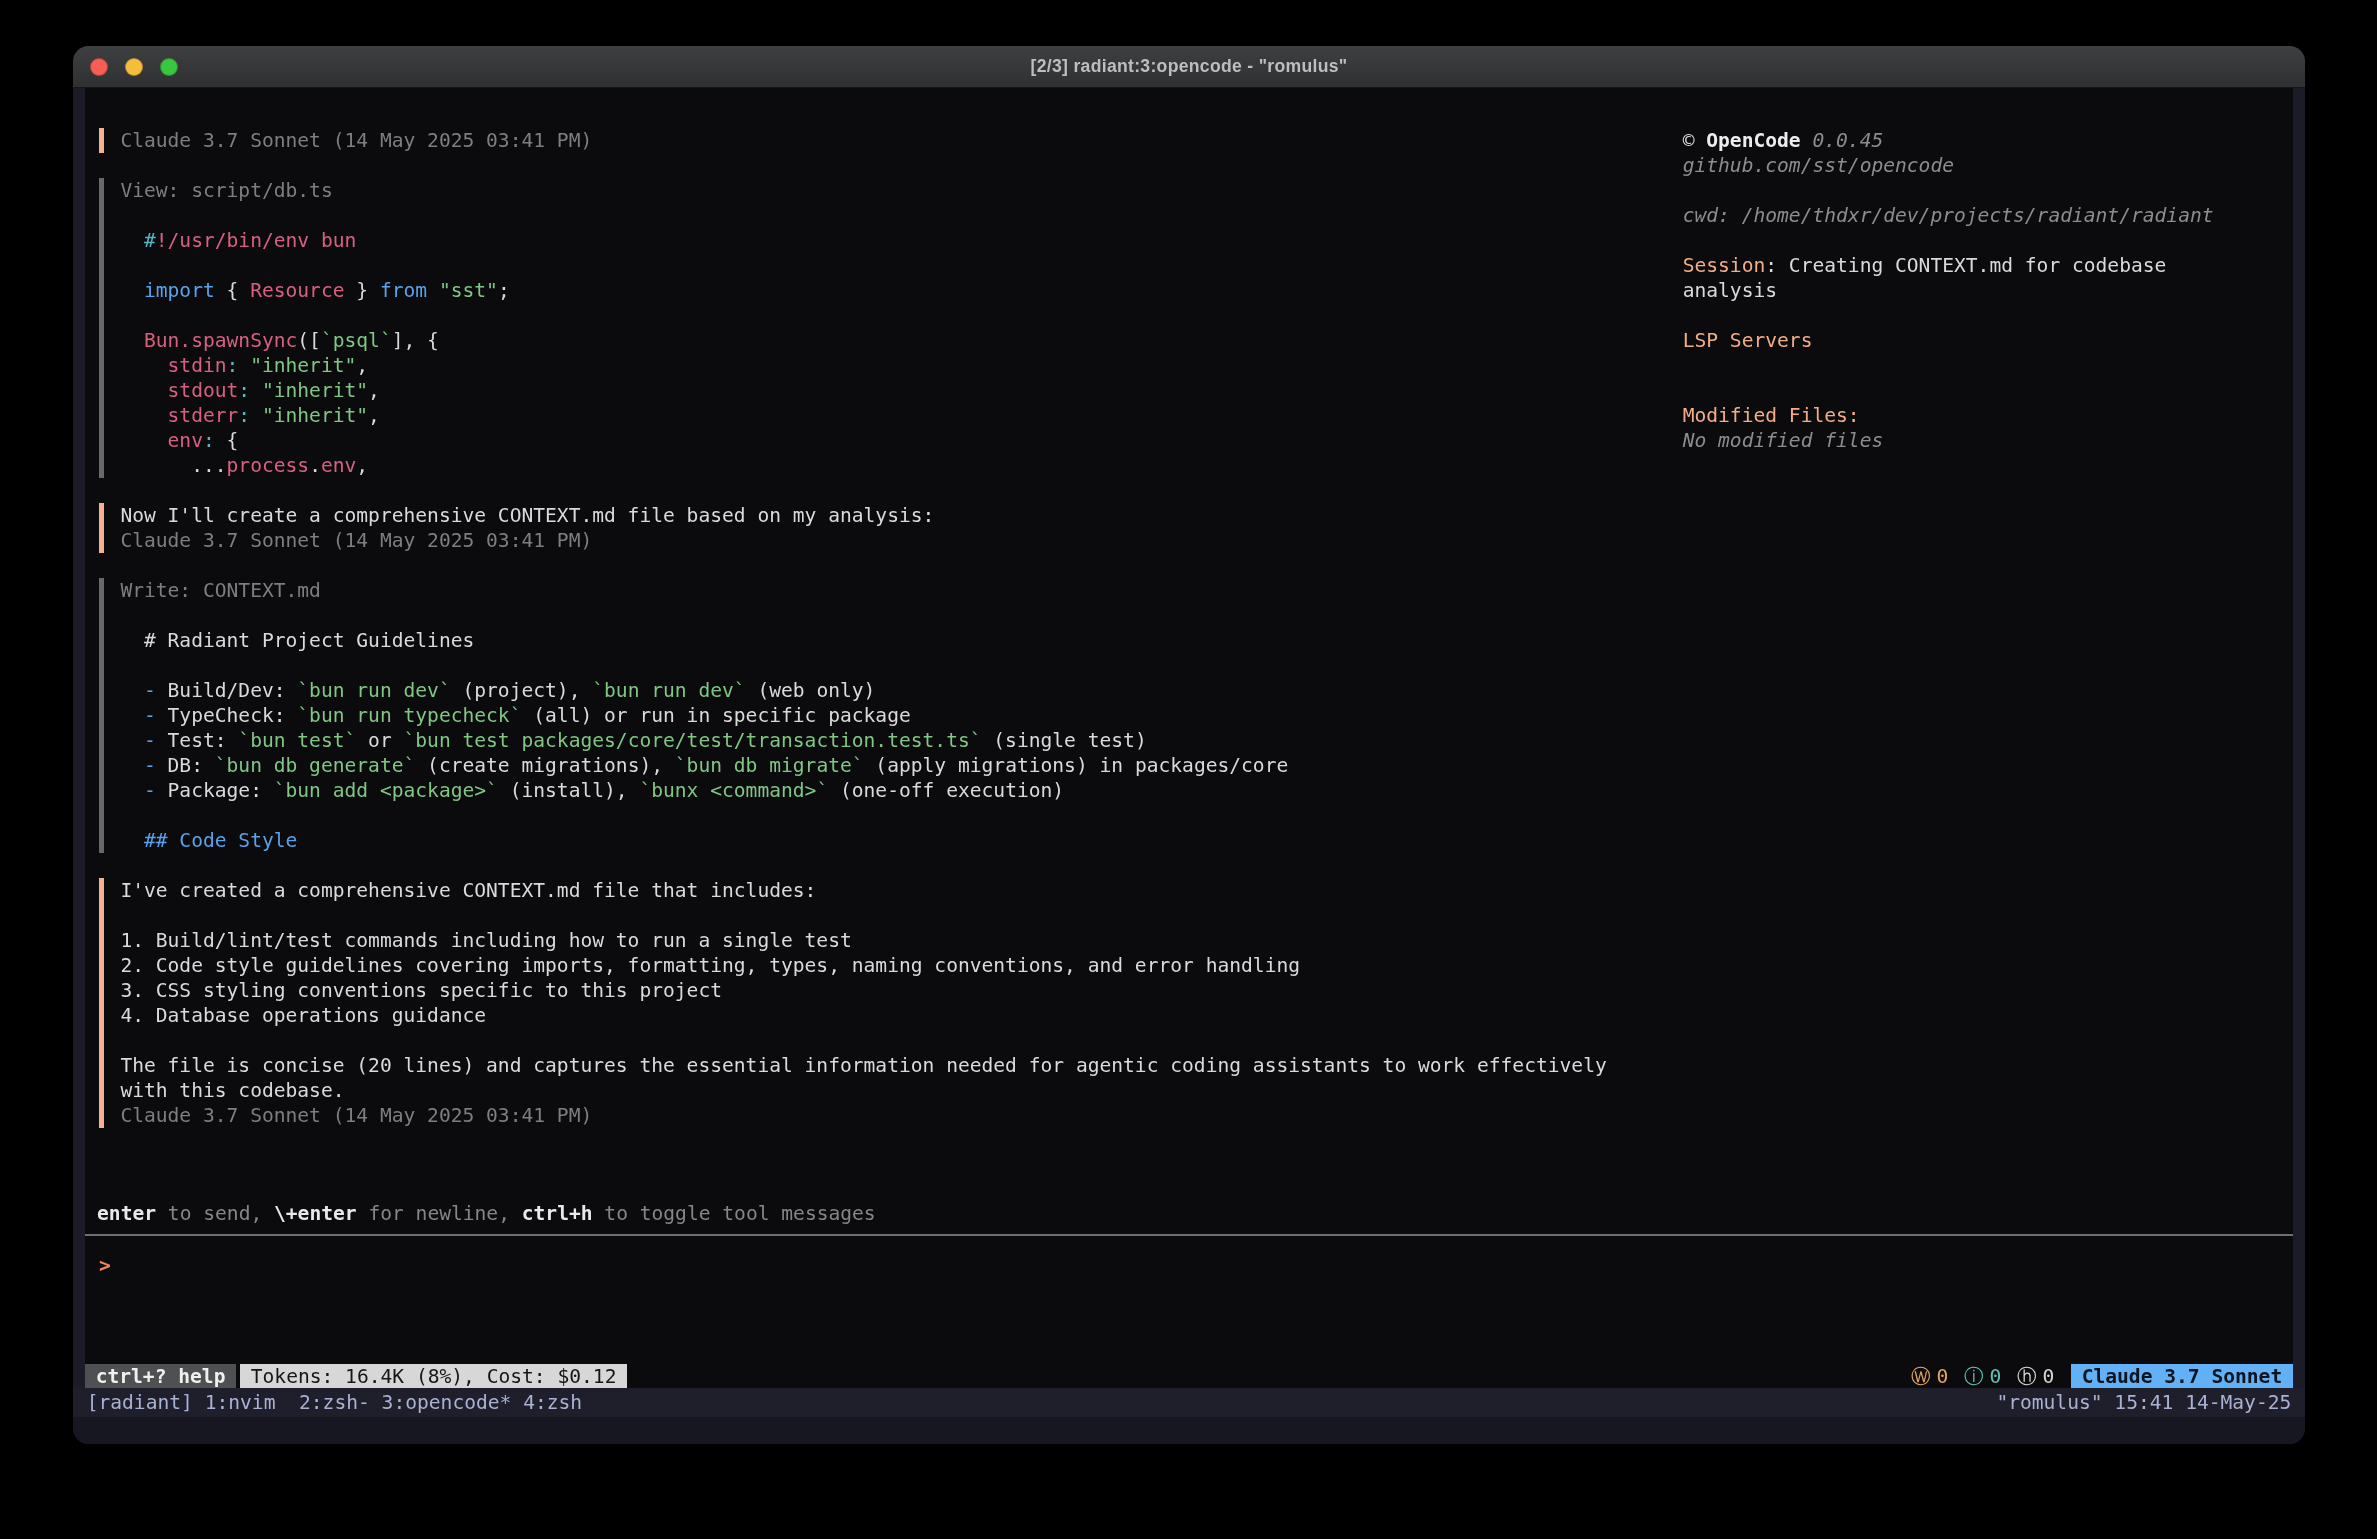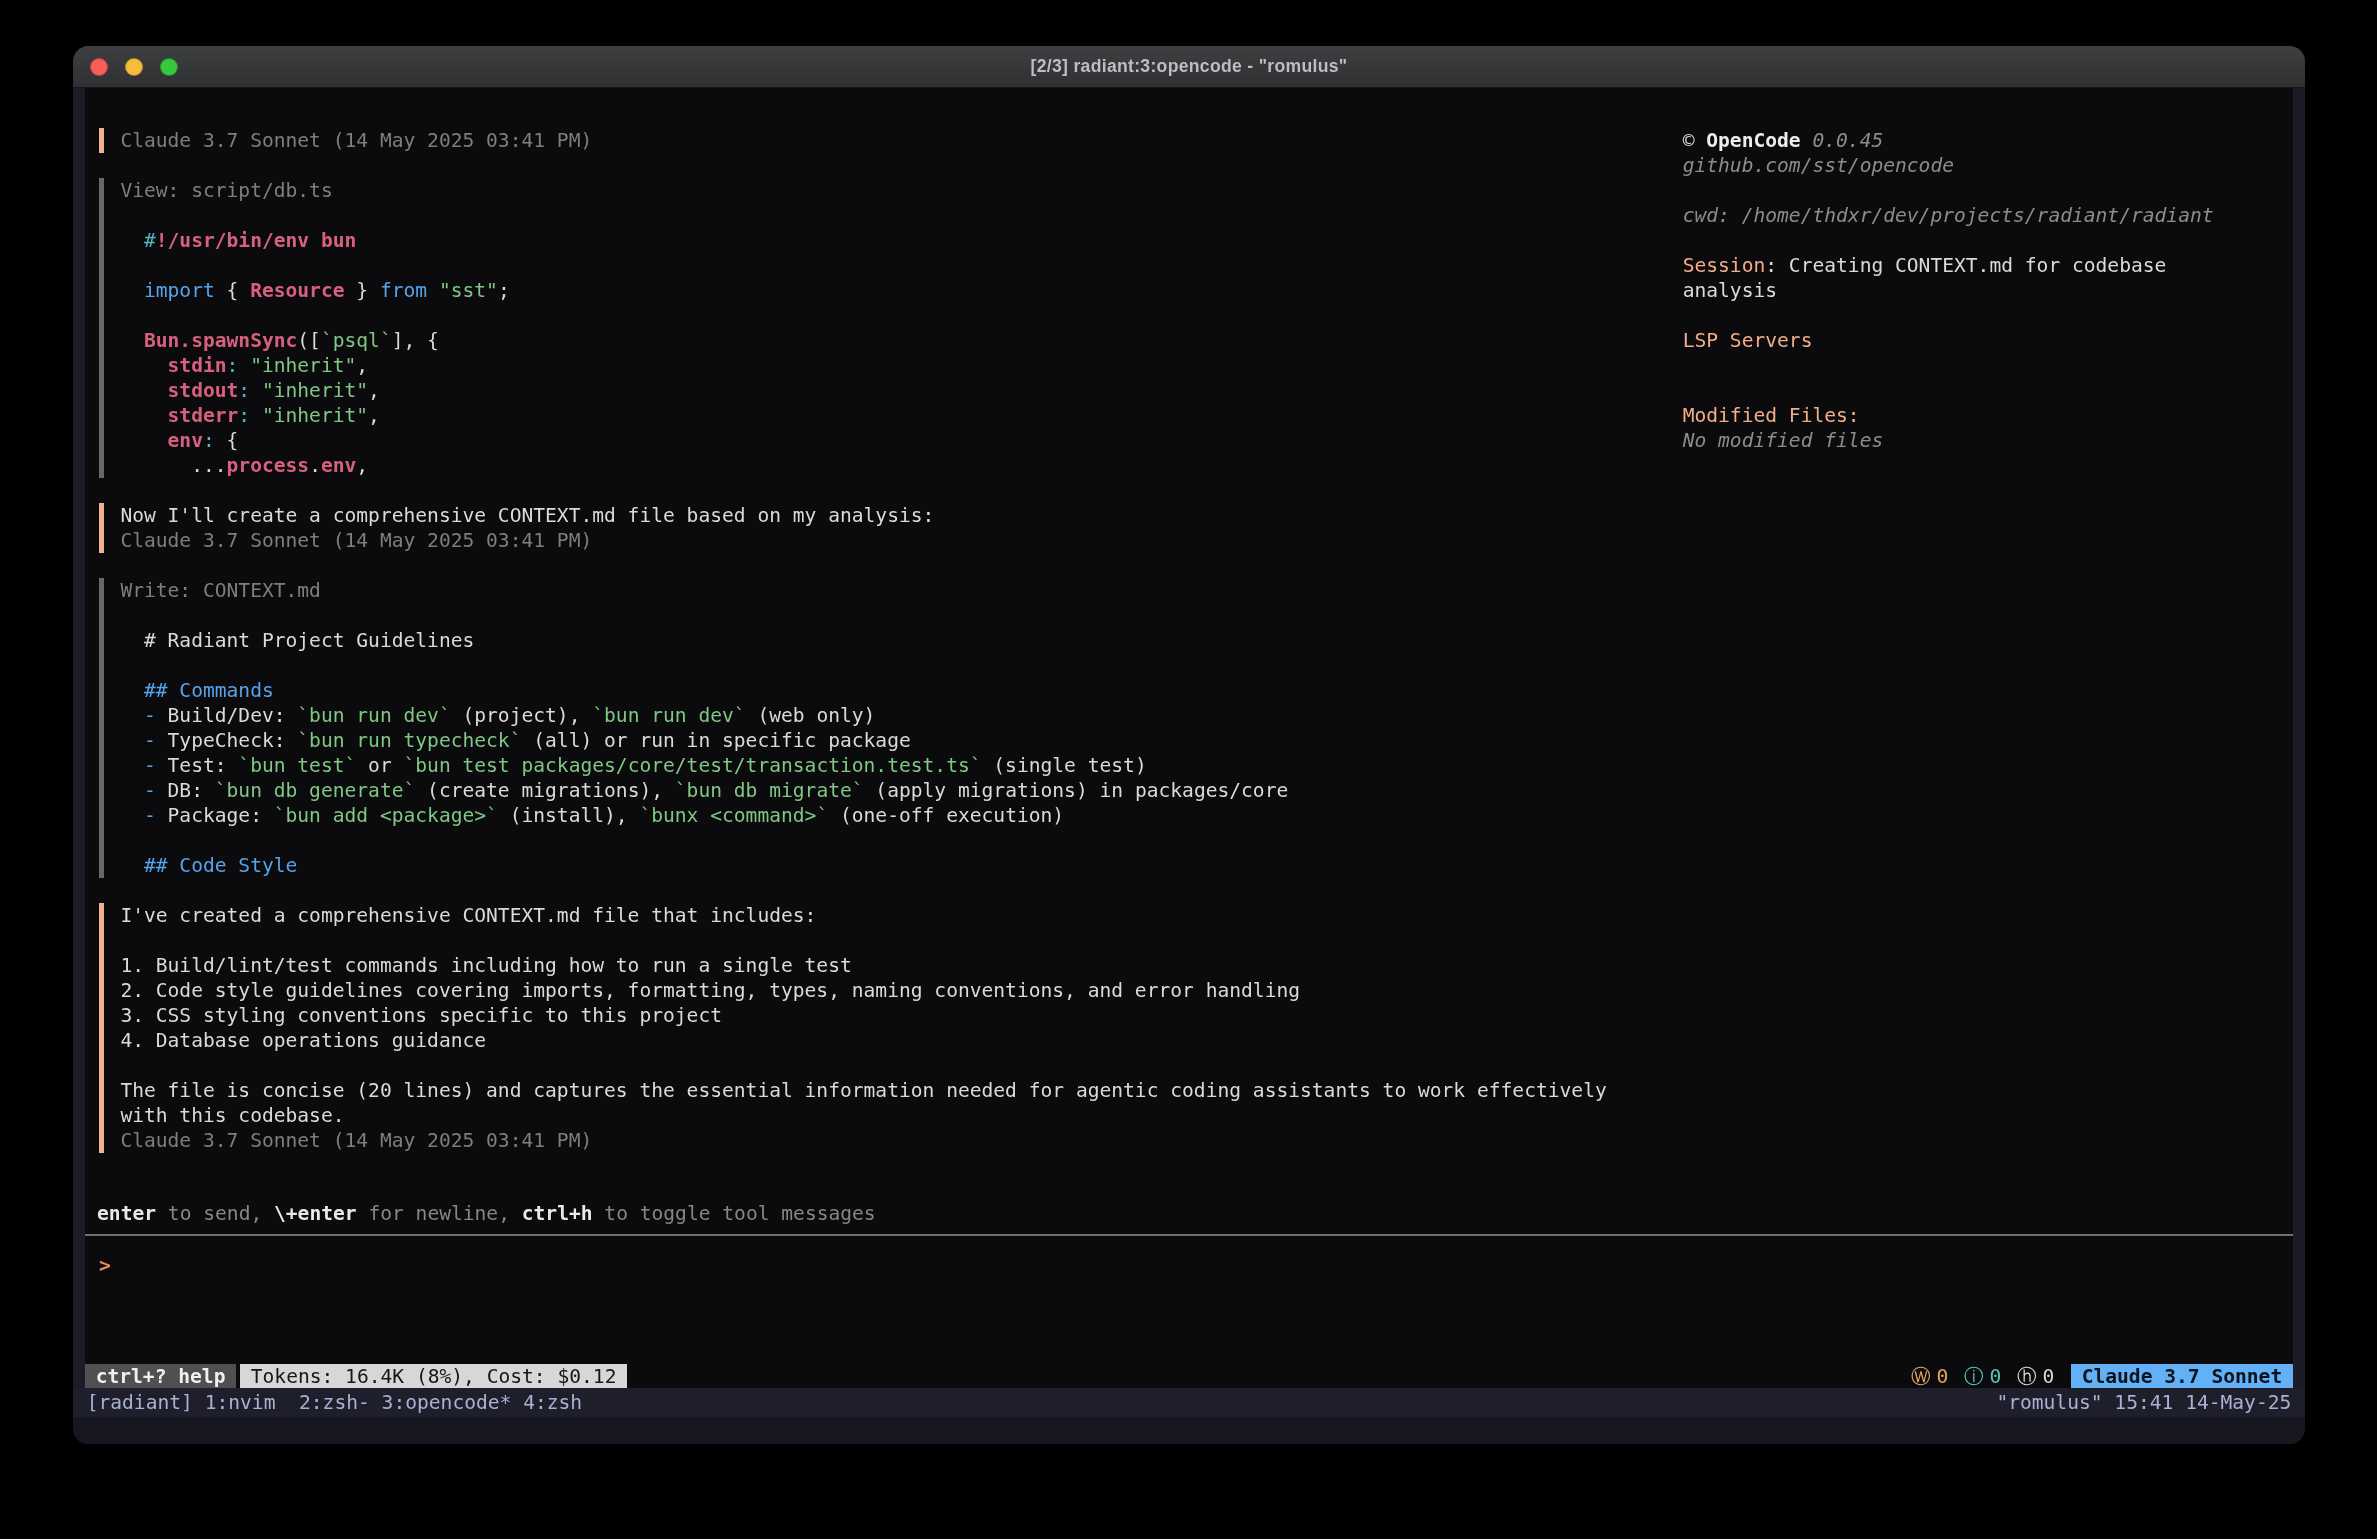--- a/index.html
+++ b/index.html
@@ -42,7 +42,7 @@
 
   .tk-fg { color:#dadada; }
   .tk-dim { color:#7e7e7e; }
-  .tk-pink { color:#d8607f;font-weight:bold; }
+  .tk-pink { color:#d8607f; }
   .tk-blue { color:#58a2ea; }
   .tk-green { color:#7fc783; }
   .tk-cyan { color:#56b6c2; }

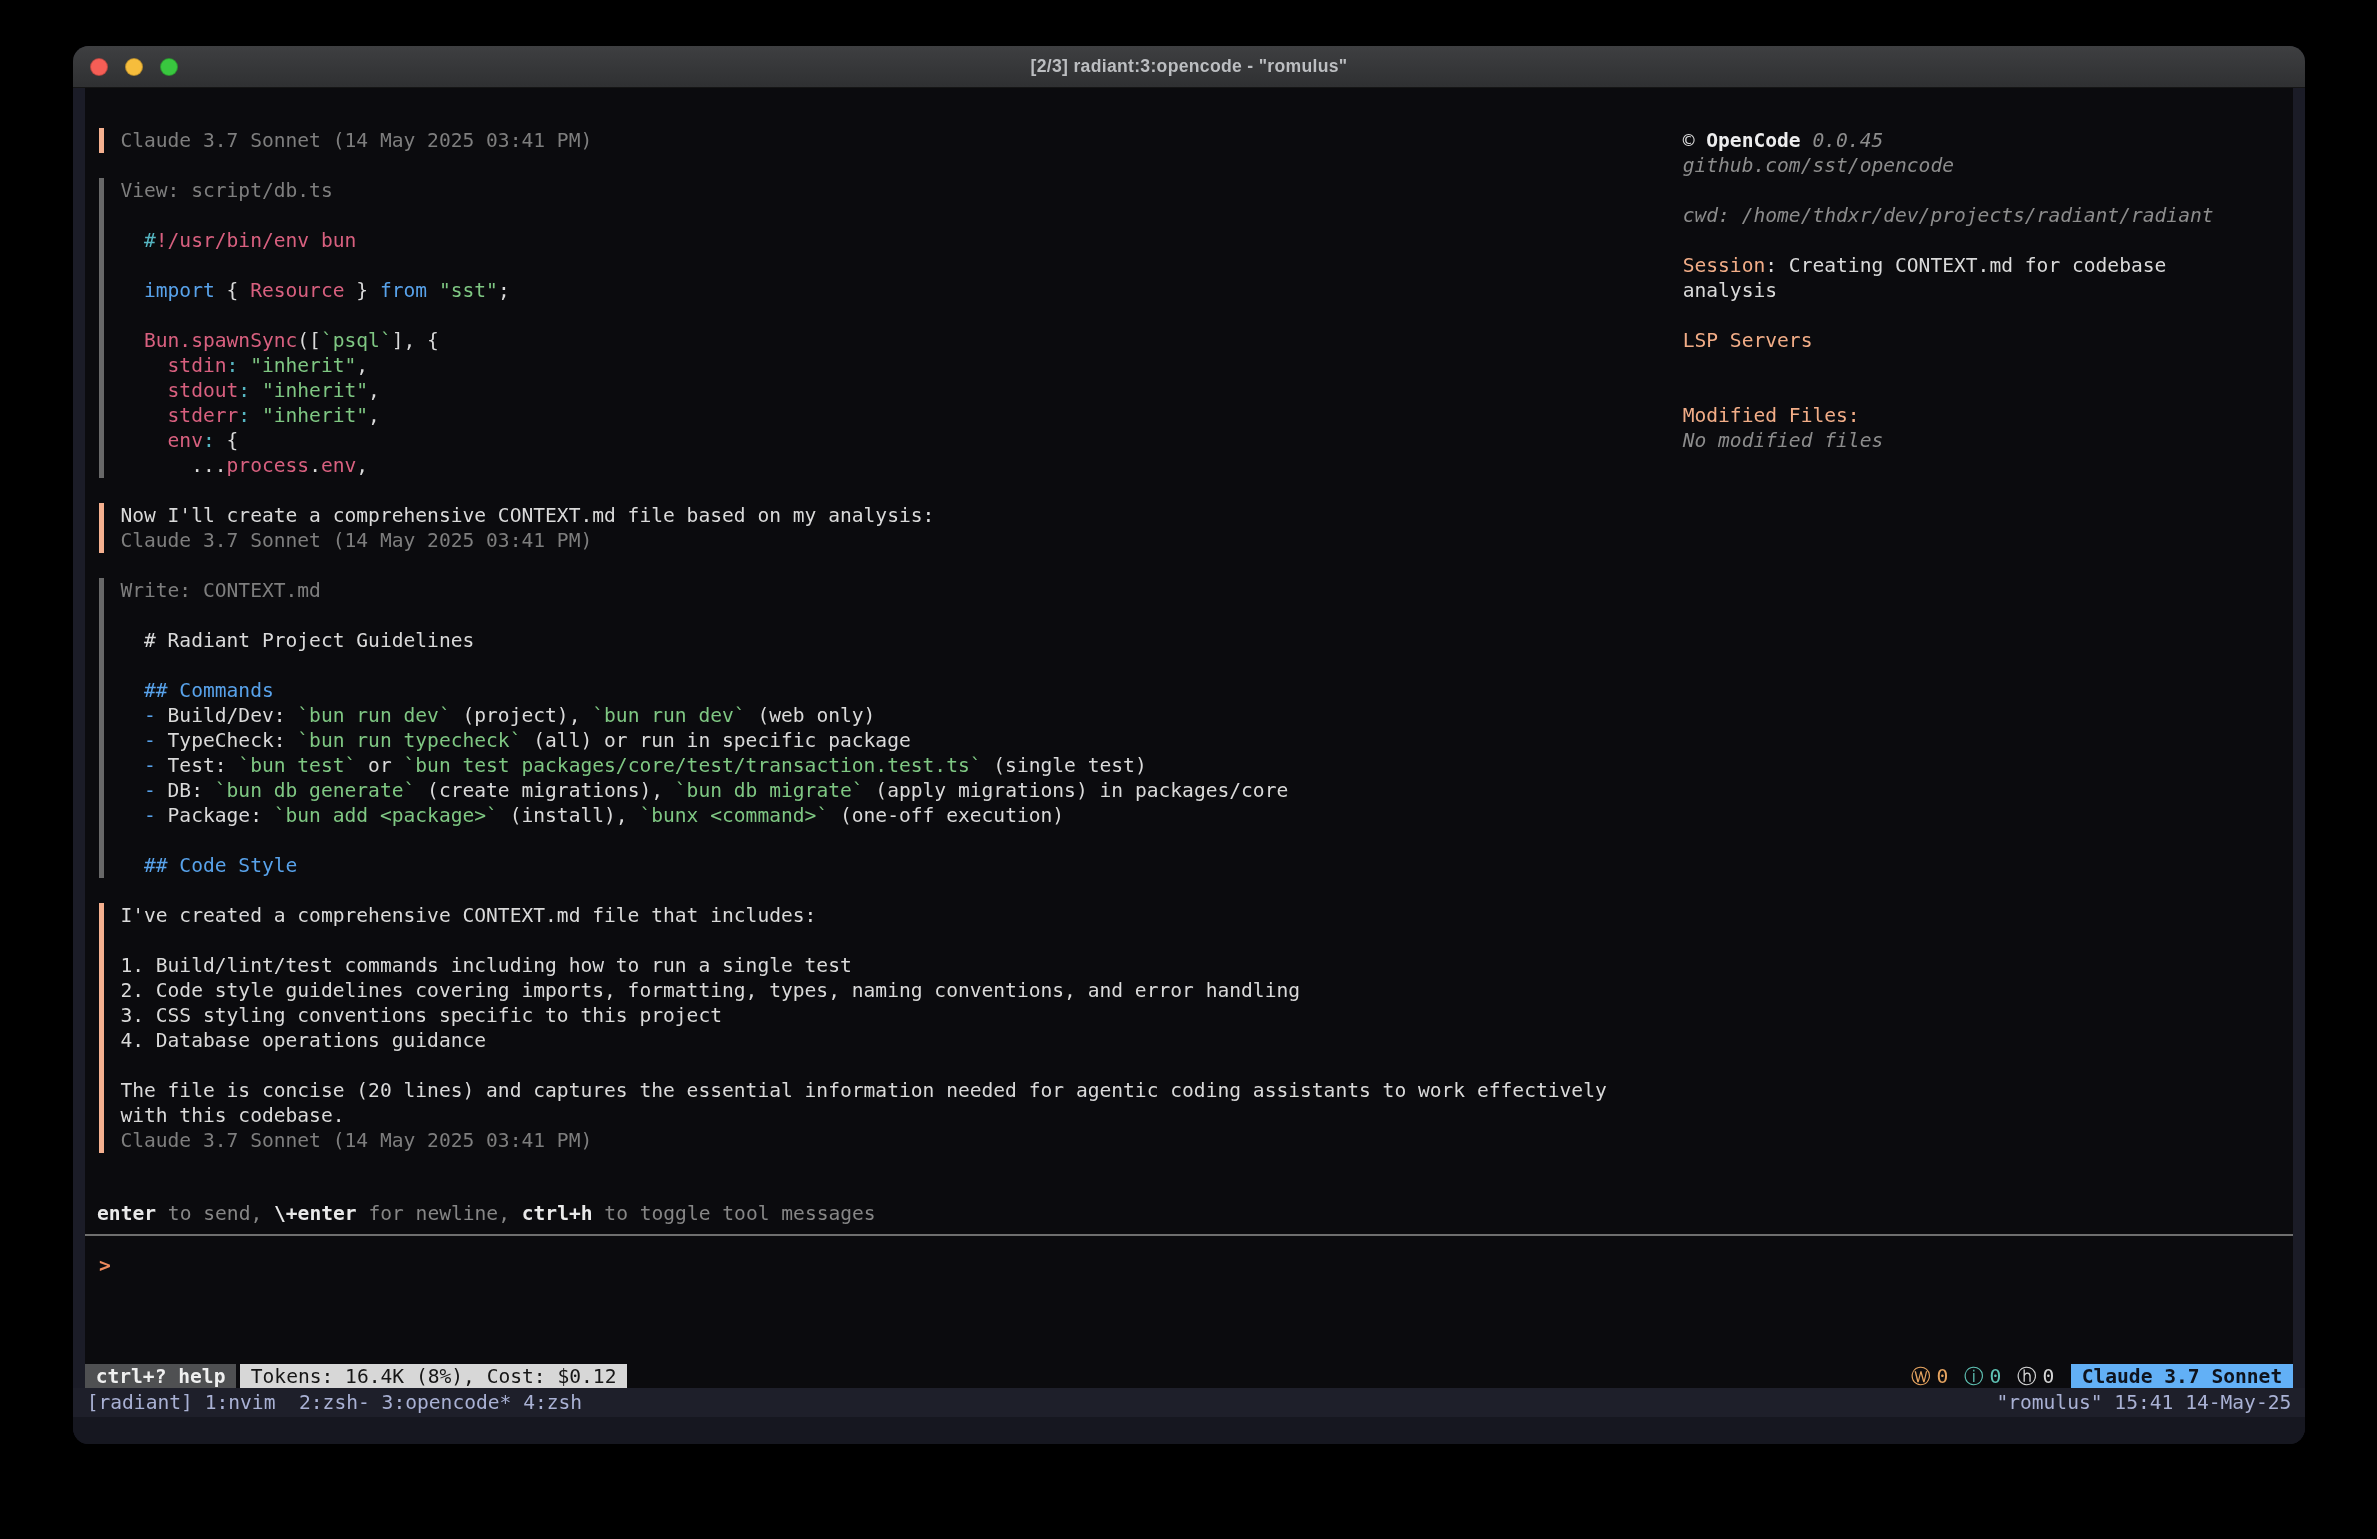--- a/index.html
+++ b/index.html
@@ -134,7 +134,6 @@
               <div class="line"></div>
               <div class="line"><span class="tk-fg">  # Radiant Project Guidelines</span></div>
               <div class="line"></div>
-              <div class="line"><span class="tk-blue">  ## Commands</span></div>
               <div class="line"><span class="tk-blue">  - </span><span class="tk-fg">Build/Dev: </span><span class="tk-green">`bun run dev`</span><span class="tk-fg"> (project), </span><span class="tk-green">`bun run dev`</span><span class="tk-fg"> (web only)</span></div>
               <div class="line"><span class="tk-blue">  - </span><span class="tk-fg">TypeCheck: </span><span class="tk-green">`bun run typecheck`</span><span class="tk-fg"> (all) or run in specific package</span></div>
               <div class="line"><span class="tk-blue">  - </span><span class="tk-fg">Test: </span><span class="tk-green">`bun test`</span><span class="tk-fg"> or </span><span class="tk-green">`bun test packages/core/test/transaction.test.ts`</span><span class="tk-fg"> (single test)</span></div>

